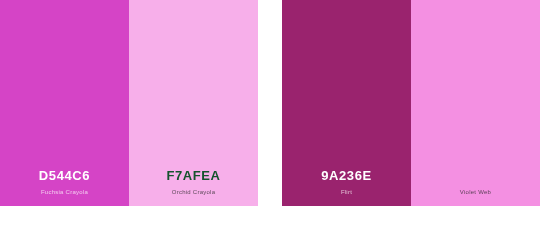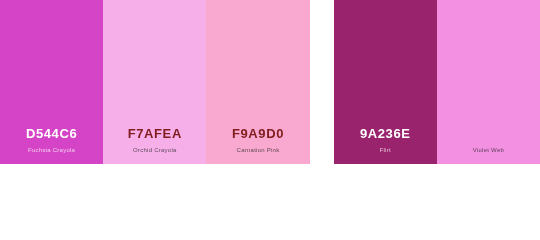--- a/index.html
+++ b/index.html
@@ -19,7 +19,7 @@
     display: flex;
     flex-direction: row;
     width: 540px;
-    height: 164px;
+    height: 206px;
   }
 
   .swatch {

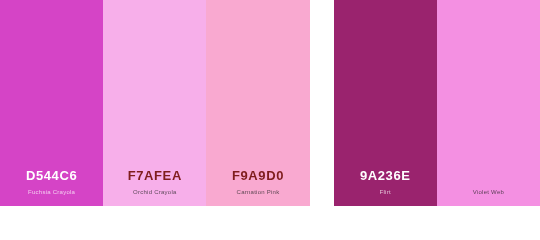--- a/index.html
+++ b/index.html
@@ -58,7 +58,7 @@
 
   .light-text .swatch-hex { color: #ffffff; }
   .light-text .swatch-name { color: #ffffff; }
-  .dark-text .swatch-hex { color: #7f1d1d; }
+  .dark-text .swatch-hex { color: #14532d; }
   .dark-text .swatch-name { color: #222222; }
 </style>
 </head>

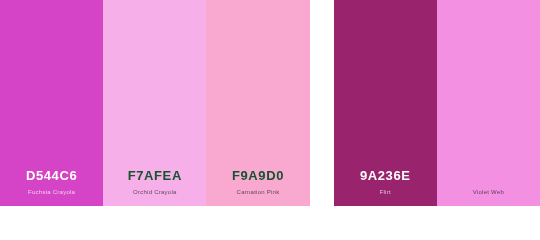--- a/index.html
+++ b/index.html
@@ -73,10 +73,6 @@
       <div class="swatch-hex">F7AFEA</div>
       <div class="swatch-name">Orchid Crayola</div>
     </div>
-    <div class="swatch dark-text" style="background-color: rgb(249, 169, 208);">
-      <div class="swatch-hex">F9A9D0</div>
-      <div class="swatch-name">Carnation Pink</div>
-    </div>
     <div class="swatch light-text" style="background-color: rgb(154, 35, 110); margin-left: 24px;">
       <div class="swatch-hex">9A236E</div>
       <div class="swatch-name">Flirt</div>

